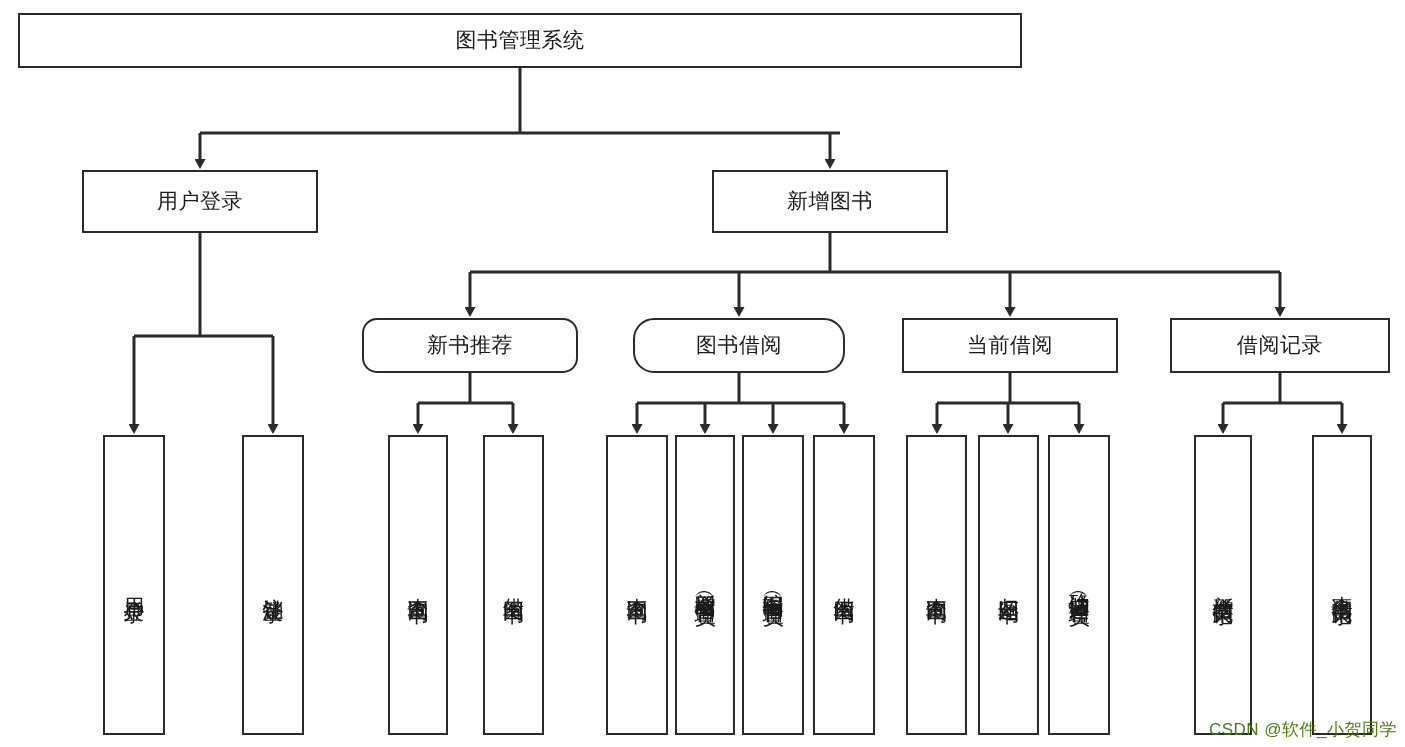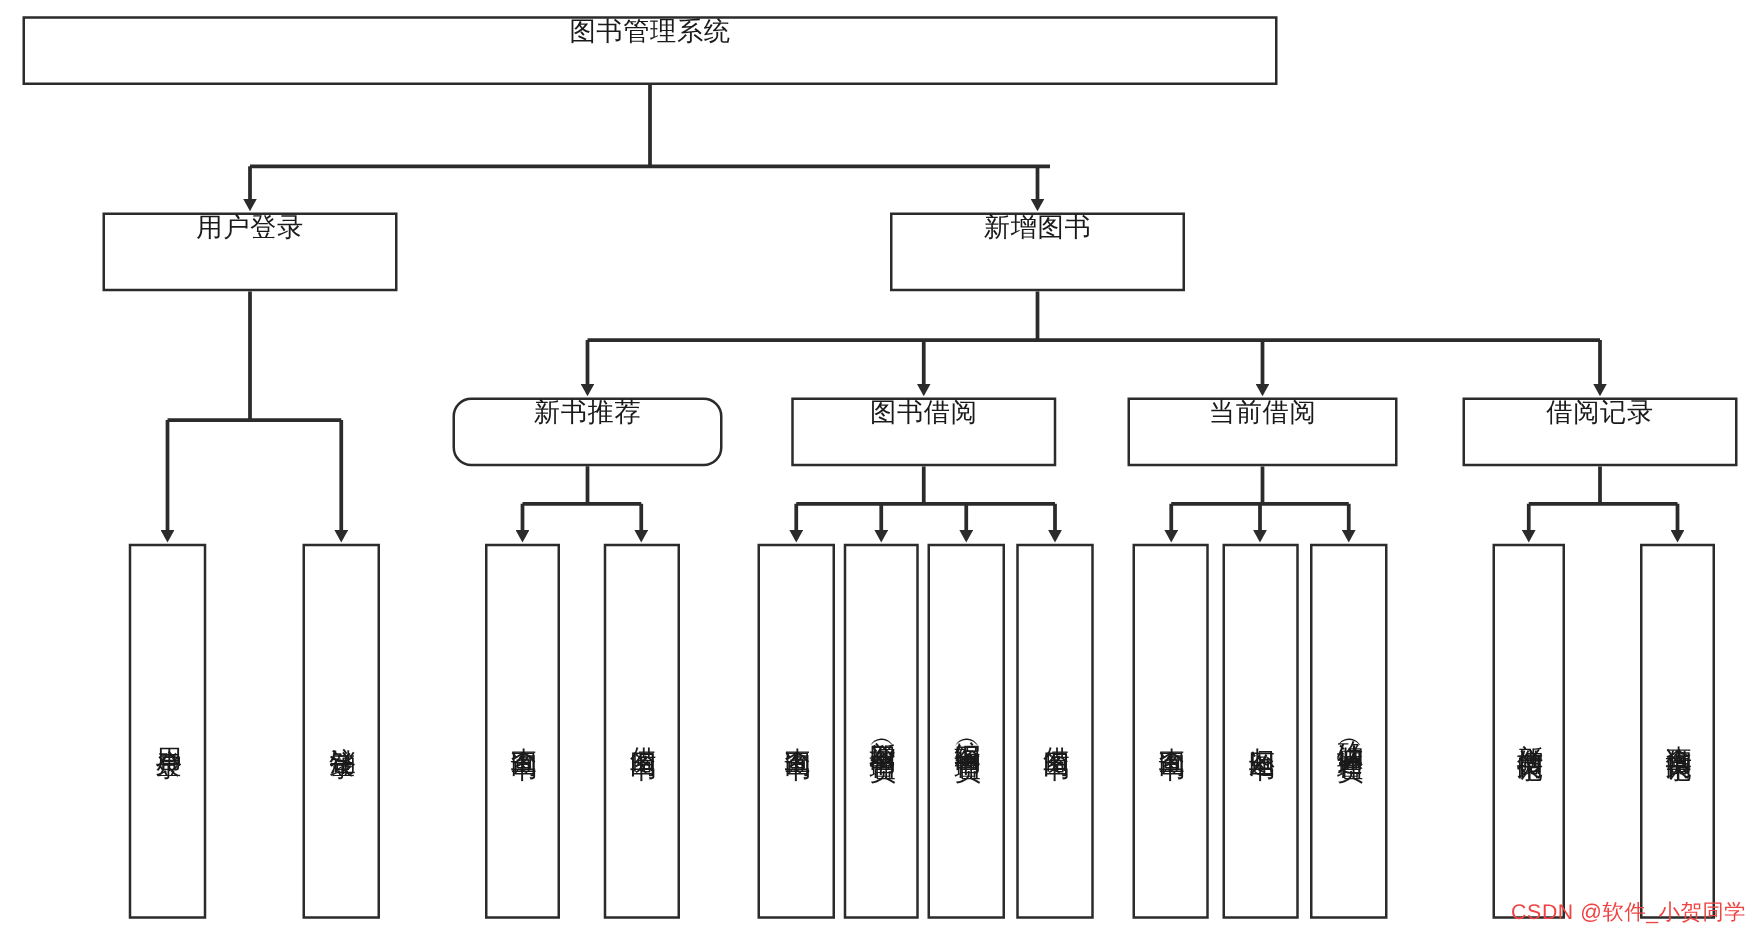--- a/index.html
+++ b/index.html
@@ -30,6 +30,7 @@
     background: #ffffff;
     border: 2px solid #2b2b2b;
     display: flex;
+    align-items: center;
     justify-content: center;
     color: #1a1a1a;
   }

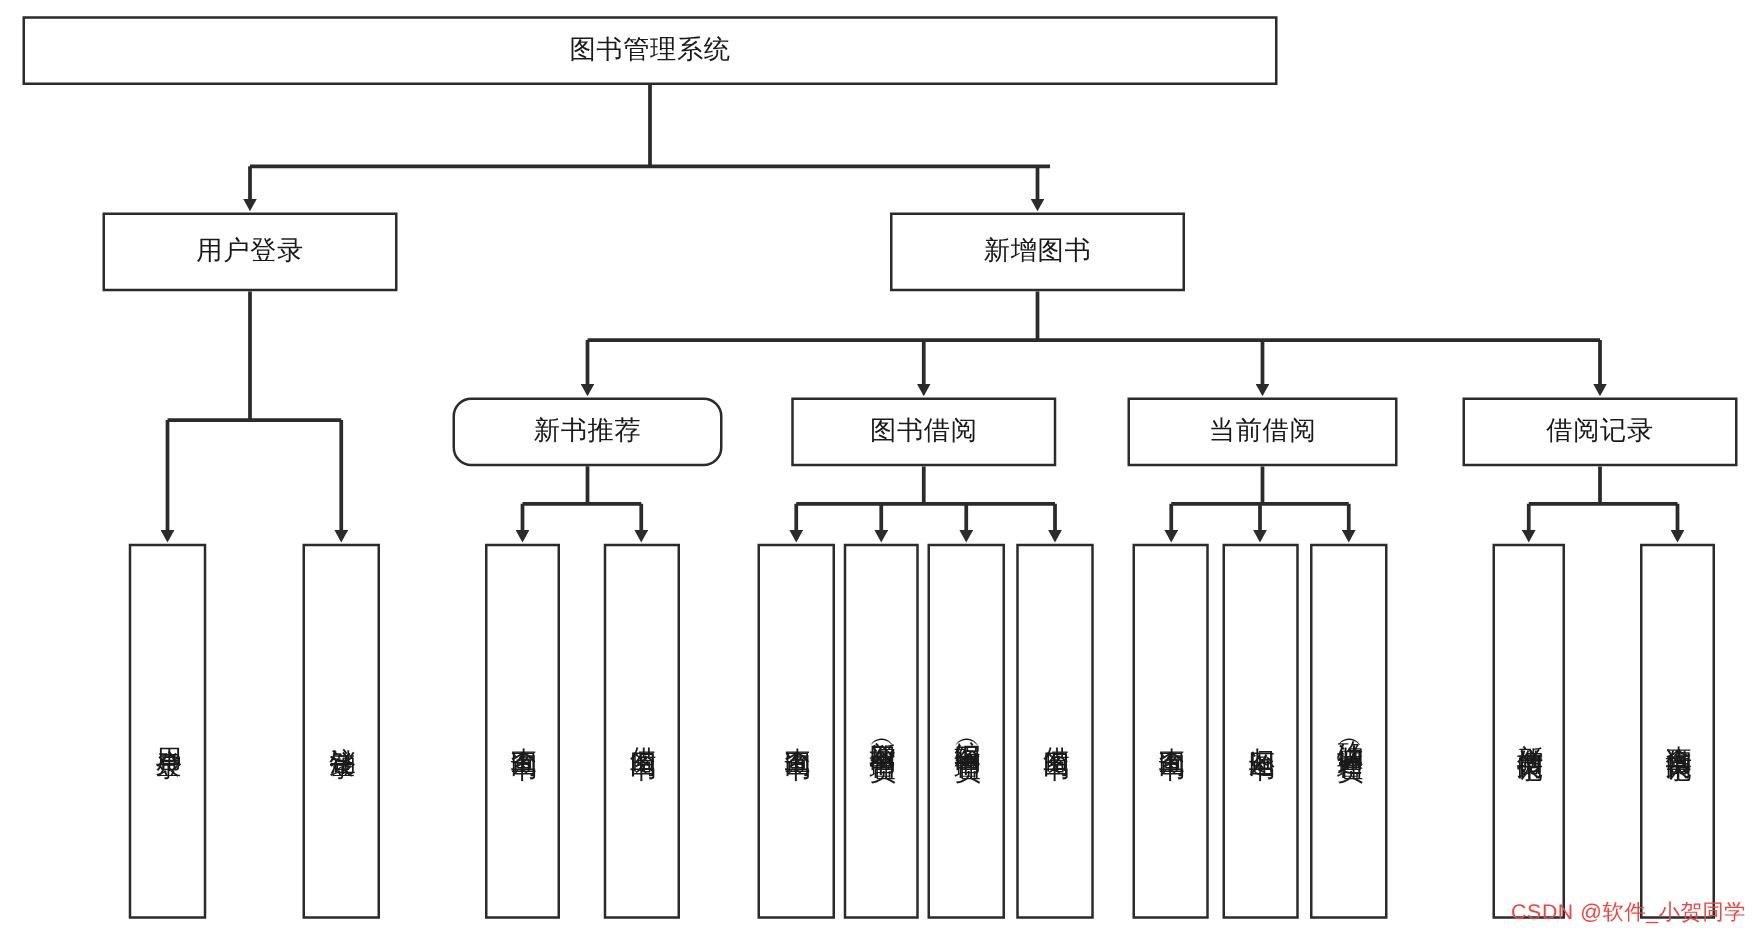--- a/index.html
+++ b/index.html
@@ -157,7 +157,7 @@
   <div class="node horiz" id="l3-0" style="left: 362px; top: 318px; width: 216px; height: 55px; border-radius: 15px;">
     <span class="node-label">新书推荐</span>
   </div>
-  <div class="node horiz" id="l3-1" style="left: 633px; top: 318px; width: 212px; height: 55px;">
+  <div class="node horiz" id="l3-1" style="left: 633px; top: 318px; width: 212px; height: 55px; border-radius: 21px;">
     <span class="node-label">图书借阅</span>
   </div>
   <div class="node horiz" id="l3-2" style="left: 902px; top: 318px; width: 216px; height: 55px;">

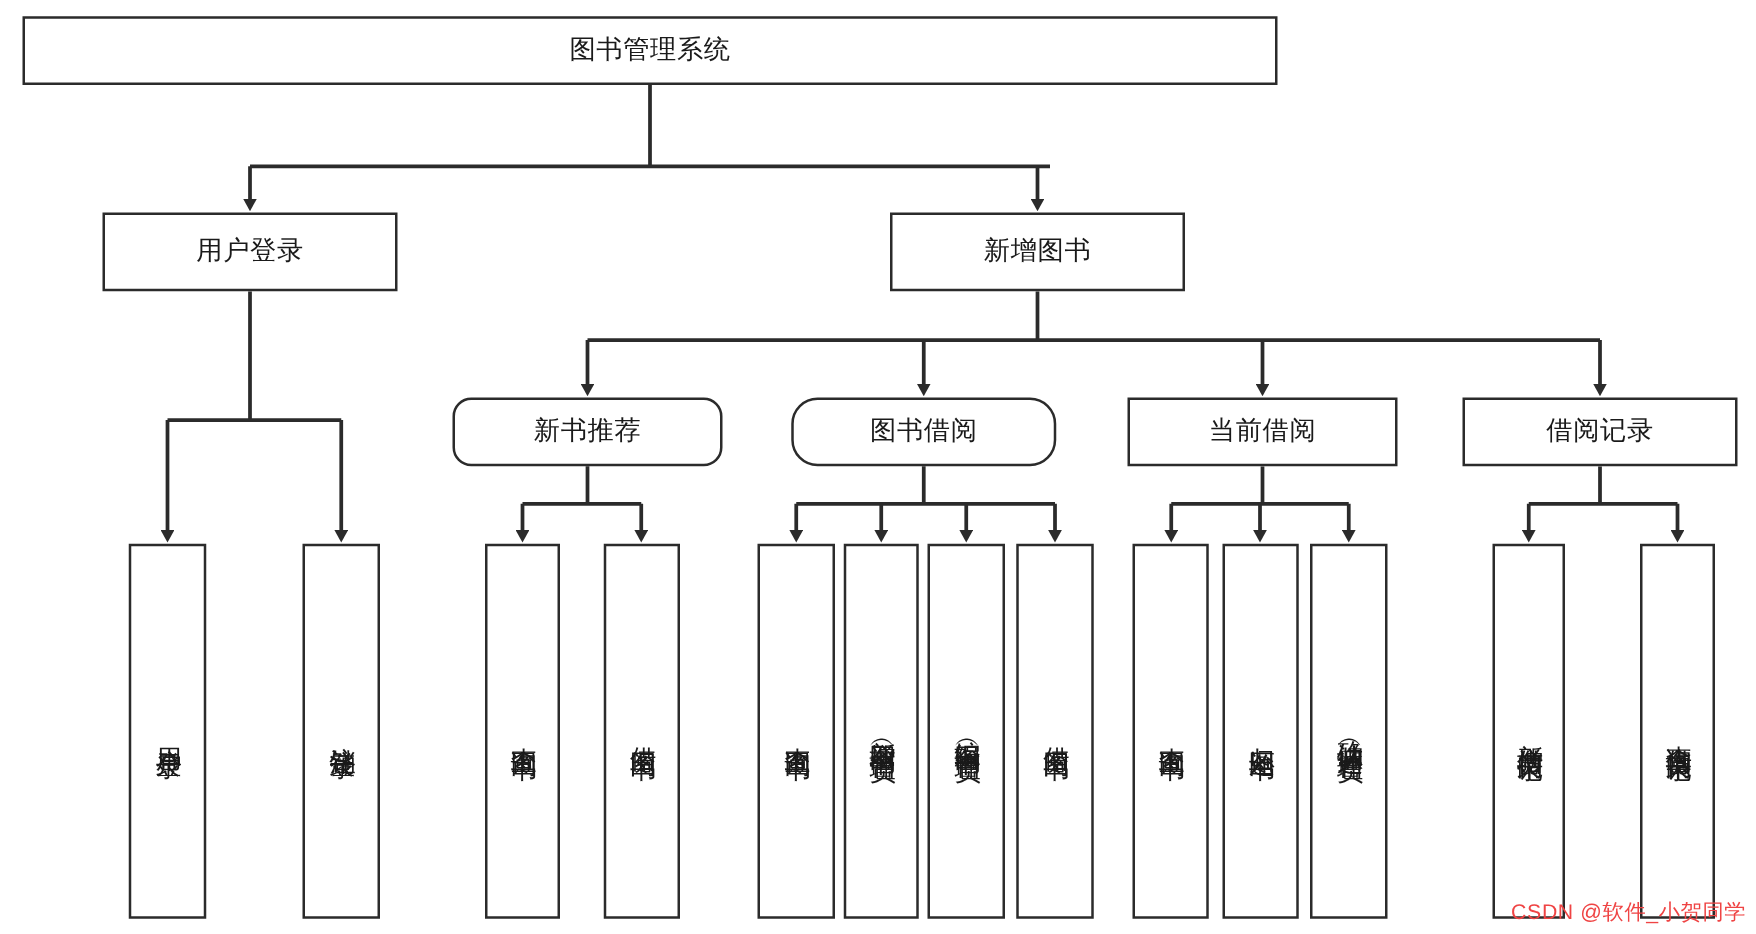--- a/index.html
+++ b/index.html
@@ -63,7 +63,7 @@
     right: 8px;
     bottom: 6px;
     font-size: 17px;
-    color: #ef4444;
+    color: #4d7c0f;
     letter-spacing: 0.5px;
     user-select: none;
     white-space: nowrap;

